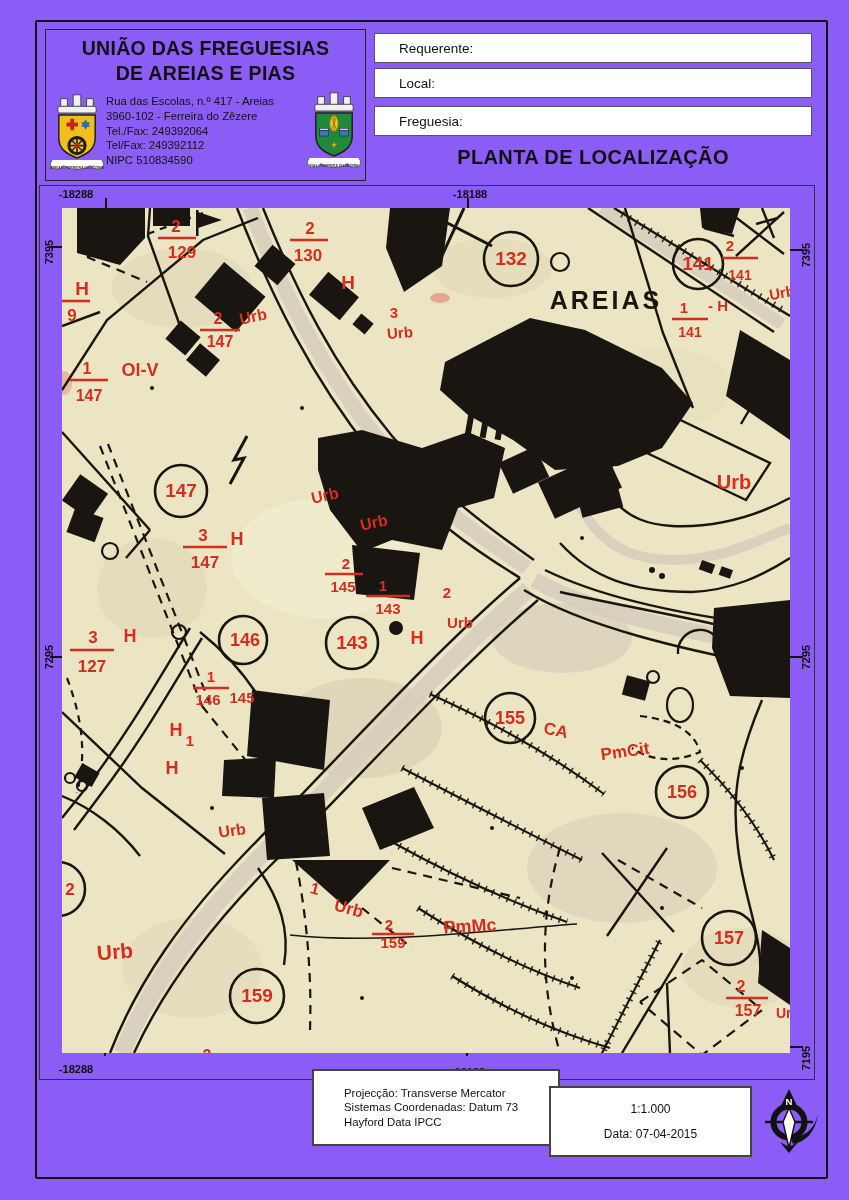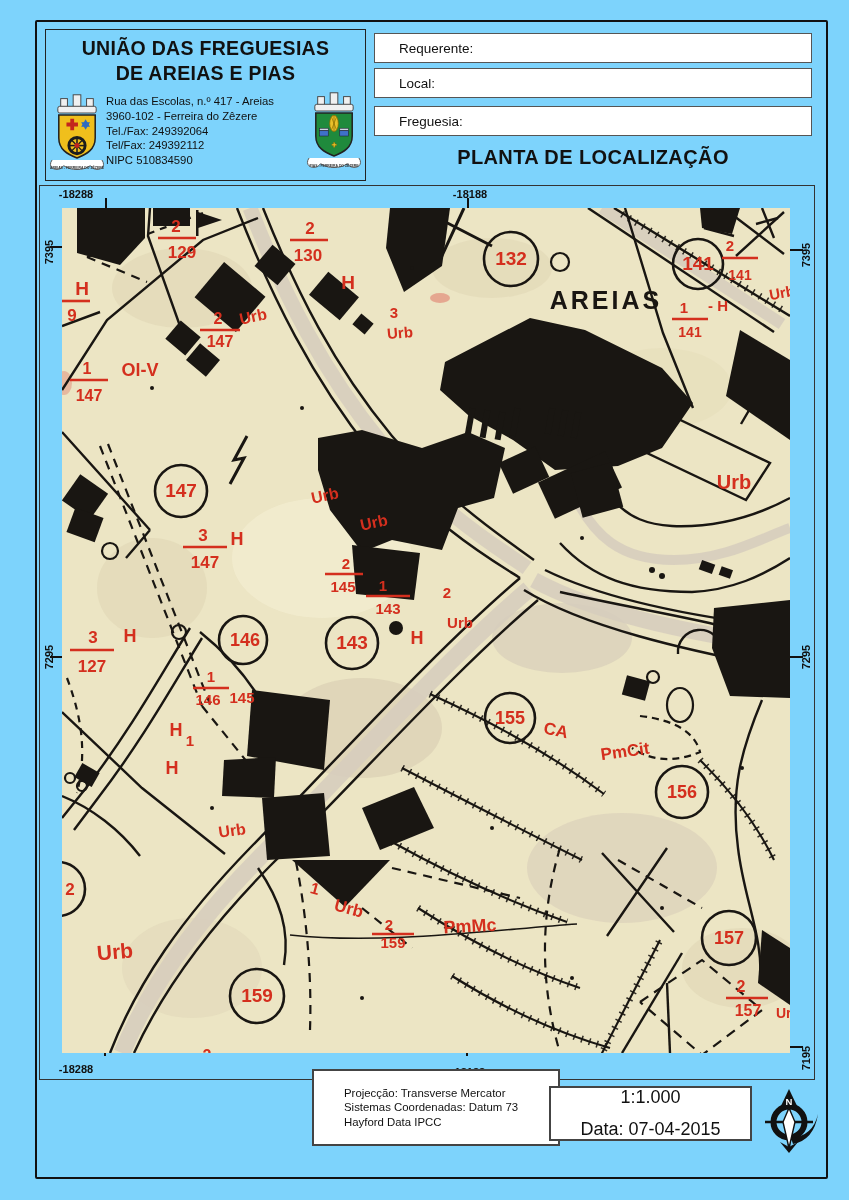--- a/index.html
+++ b/index.html
@@ -3,7 +3,7 @@
 <meta charset="utf-8">
 <style>
   html,body{margin:0;padding:0;background:#fff;font-family:"Liberation Sans",sans-serif;}
-  #page{position:relative;width:849px;height:1200px;background:#7dd3fc;overflow:hidden;}
+  #page{position:relative;width:849px;height:1200px;background:#8b5cf6;overflow:hidden;}
   .abs{position:absolute;}
   #outer-border{left:35px;top:20px;width:789px;height:1155px;border:2.5px solid #111;border-radius:2px;}
   #header-box{left:45px;top:29px;width:319px;height:150px;border:1.6px solid #222;}

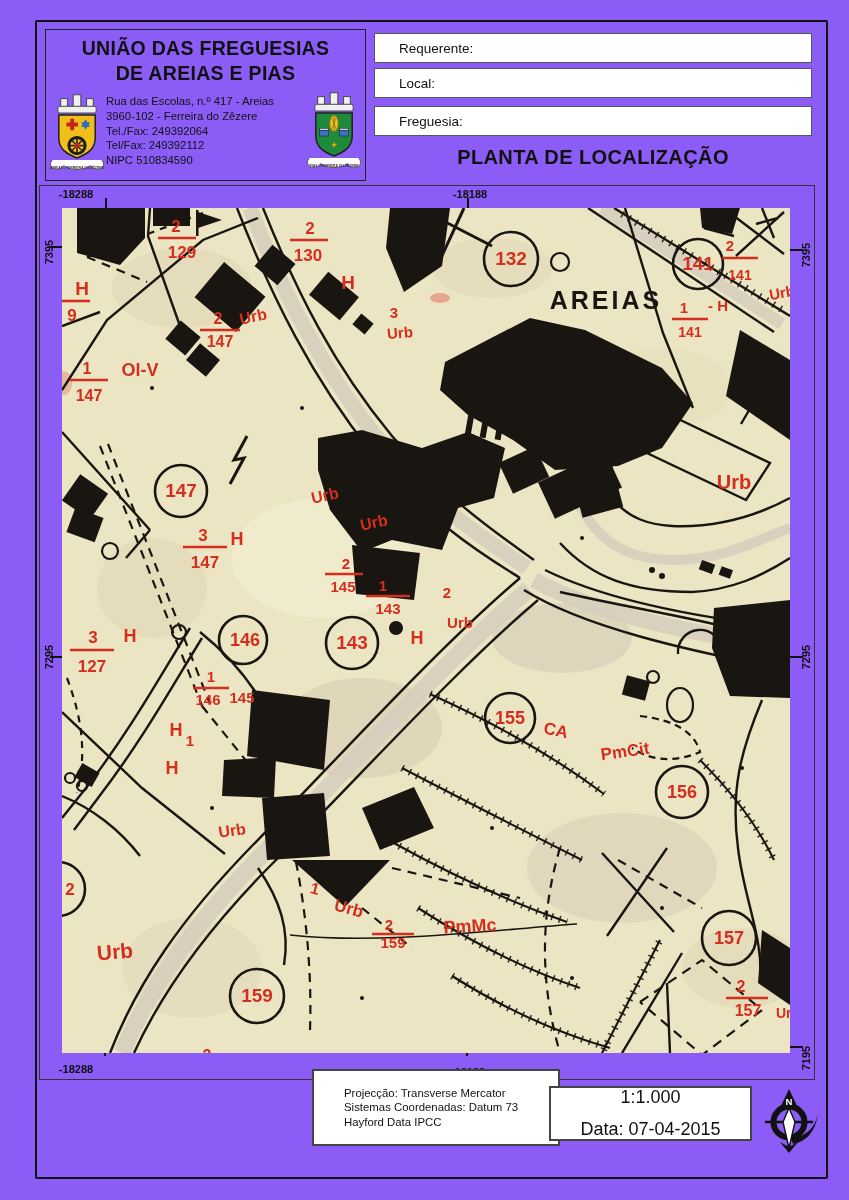--- a/index.html
+++ b/index.html
@@ -19,7 +19,7 @@
   .tickh{width:13px;height:2px;background:#111;}
   .fbox{border:2px solid #444;box-sizing:border-box;background:#fff;}
   #proj-box{left:312px;top:1069px;width:248px;height:77px;display:flex;flex-direction:column;justify-content:center;padding-left:30px;font-size:11.4px;line-height:14.4px;color:#111;}
-  #scale-box{left:549px;top:1086px;width:203px;height:55px;display:flex;flex-direction:column;align-items:center;justify-content:center;gap:11px;font-size:18px;color:#111;}
+  #scale-box{left:549px;top:1086px;width:203px;height:71px;display:flex;flex-direction:column;align-items:center;justify-content:center;gap:11px;font-size:12px;color:#111;}
   
   .ml{font-family:"Liberation Sans",sans-serif;font-weight:bold;fill:#d42f1e;text-anchor:middle;}
   .pl{font-family:"Liberation Sans",sans-serif;font-weight:bold;fill:#191612;text-anchor:middle;letter-spacing:3px;}

